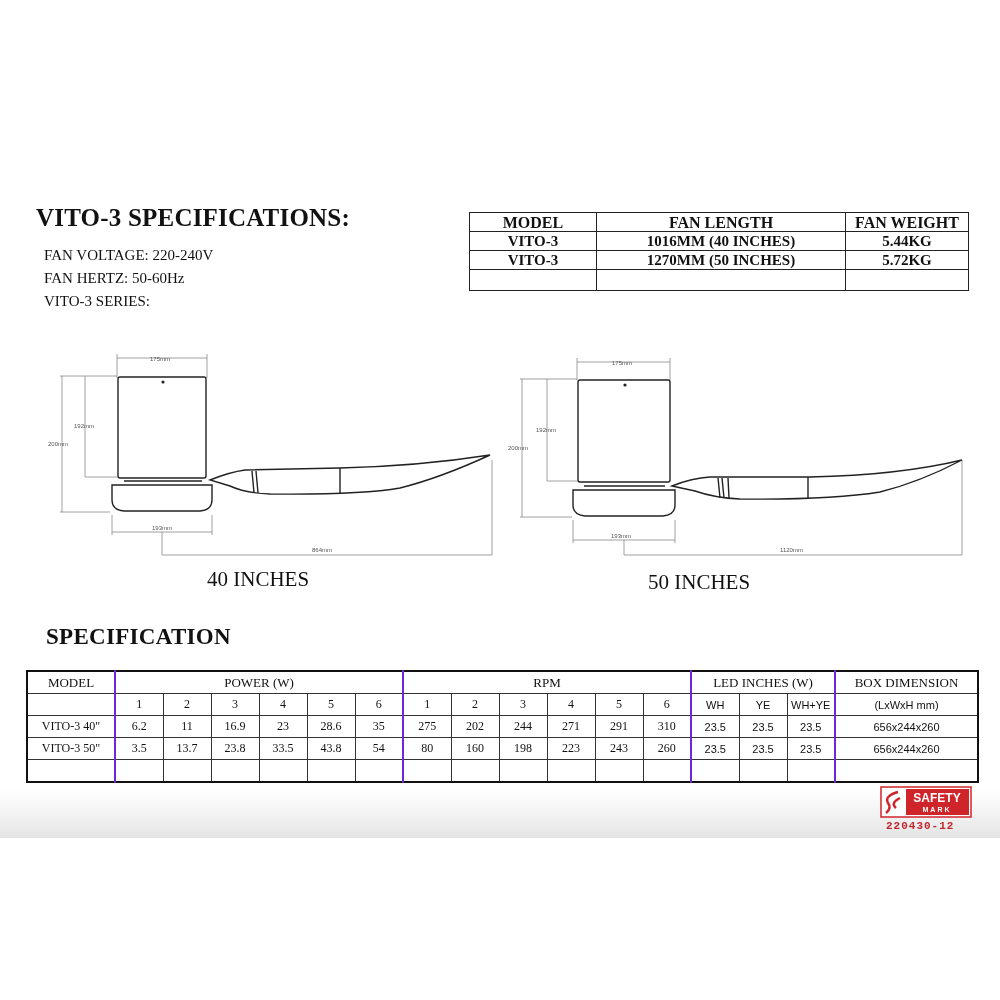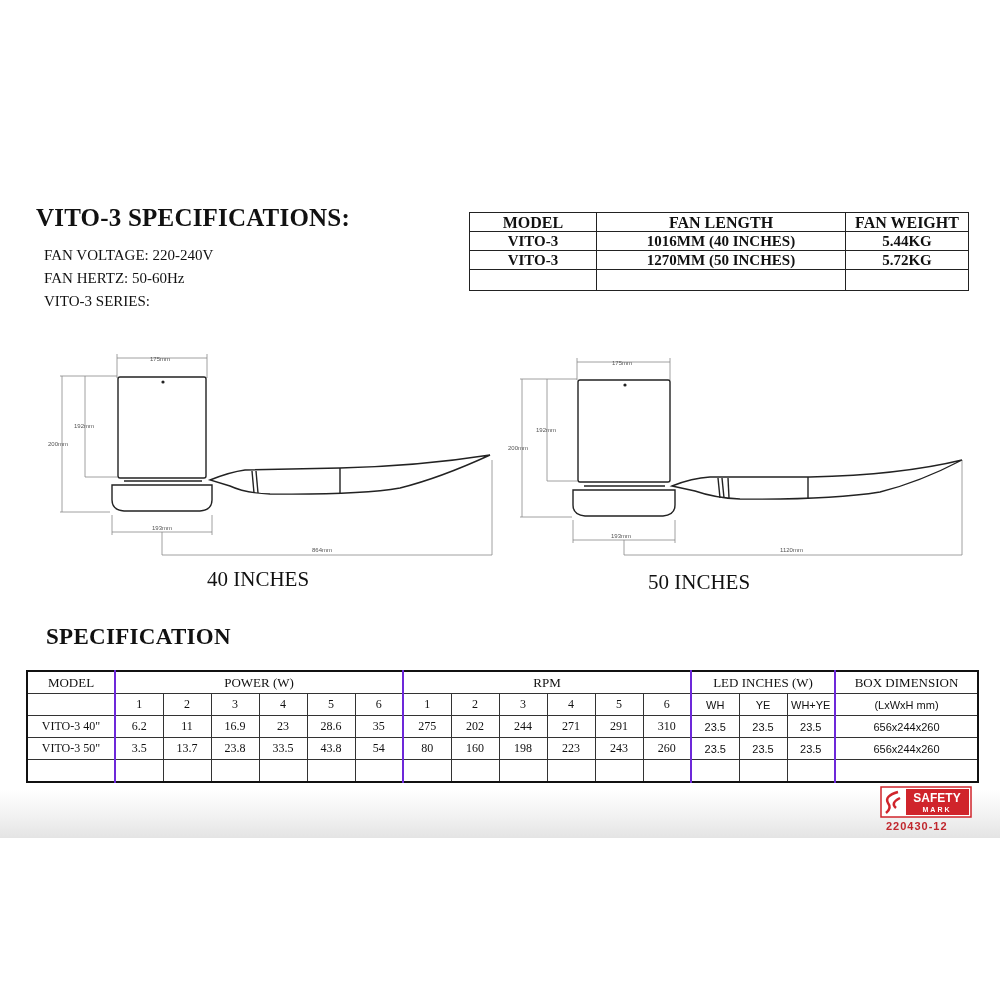--- a/index.html
+++ b/index.html
@@ -23,7 +23,7 @@
   .gray-band { left:0; top:790px; width:1000px; height:48px;
                background:linear-gradient(to bottom, #ffffff 0%, #f0f0f0 60%, #e4e4e4 100%); }
   .safety { left:880px; top:786px; width:92px; height:40px; }
-  .safety-code { left:886px; top:820px; font-family:Liberation Sans, sans-serif; font-size:11px;
+  .safety-code { left:886px; top:820px; font-family:Liberation Mono, monospace; font-size:11px;
                  font-weight:bold; color:#c0272d; letter-spacing:1px; }
   .dim-lbl { font-family:"Liberation Sans", sans-serif; font-size:6px; fill:#555; }
 </style>

